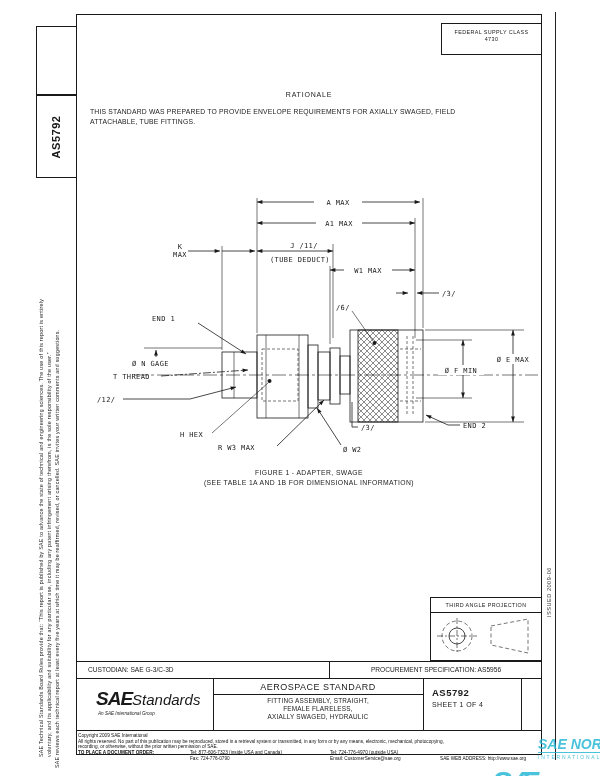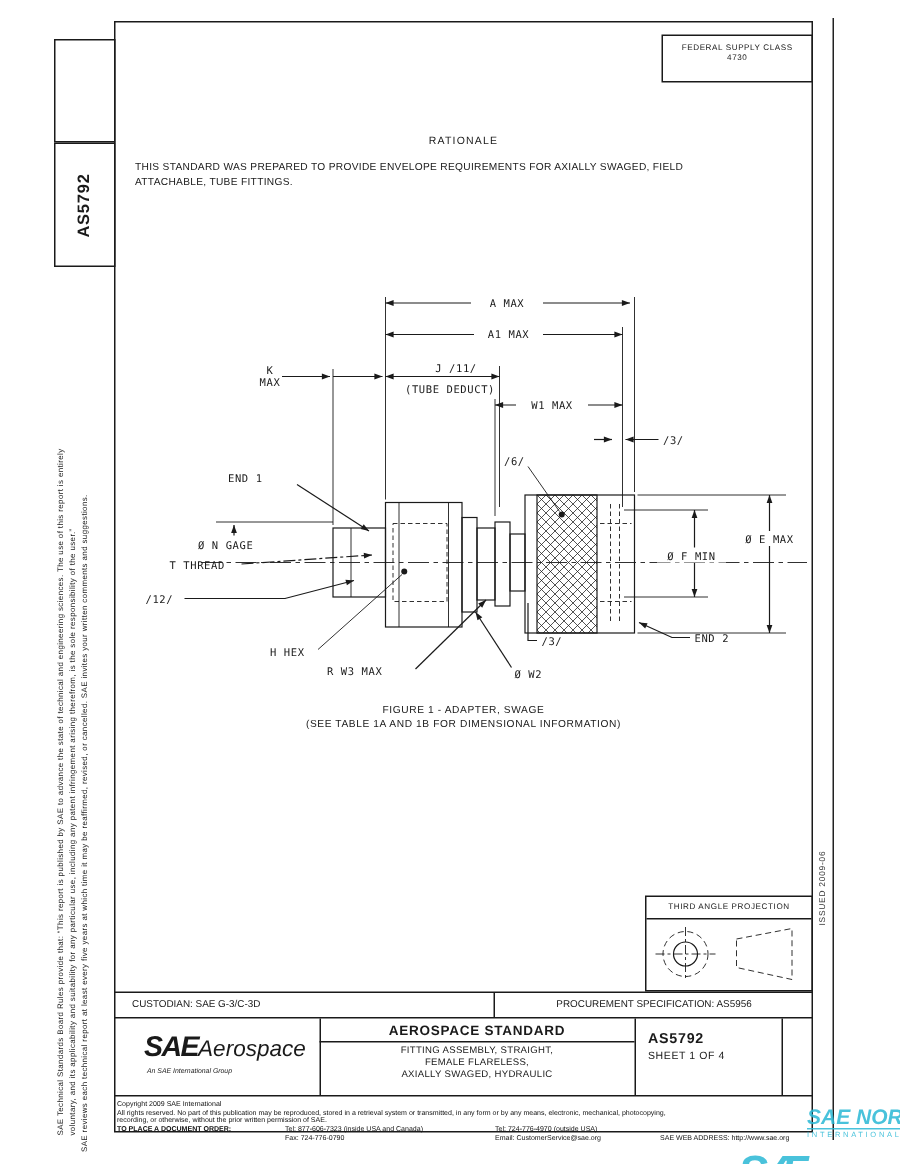--- a/index.html
+++ b/index.html
@@ -35,7 +35,7 @@
   .title-block{left:76px;top:679px;width:466px;height:52px;border-bottom:1.4px solid #1a1a1a;box-sizing:border-box;}
   .tb-line{position:absolute;top:0;height:100%;border-left:1.2px solid #1a1a1a;}
   .tb-mid-head{position:absolute;left:137px;width:210px;top:0;height:16px;border-bottom:1.2px solid #1a1a1a;
-               box-sizing:border-box;text-align:center;font-weight:bold;font-size:9px;letter-spacing:.5px;padding-top:3px;}
+               box-sizing:border-box;text-align:center;font-weight:normal;font-size:9px;letter-spacing:.5px;padding-top:3px;}
   .tb-mid-body{position:absolute;left:137px;width:210px;top:18px;text-align:center;font-size:6.4px;line-height:7.8px;letter-spacing:.2px;}
   .tb-logo{position:absolute;left:20px;top:9px;}
   .tb-logo .sae{font-style:italic;font-weight:900;font-size:19px;letter-spacing:-1px;}

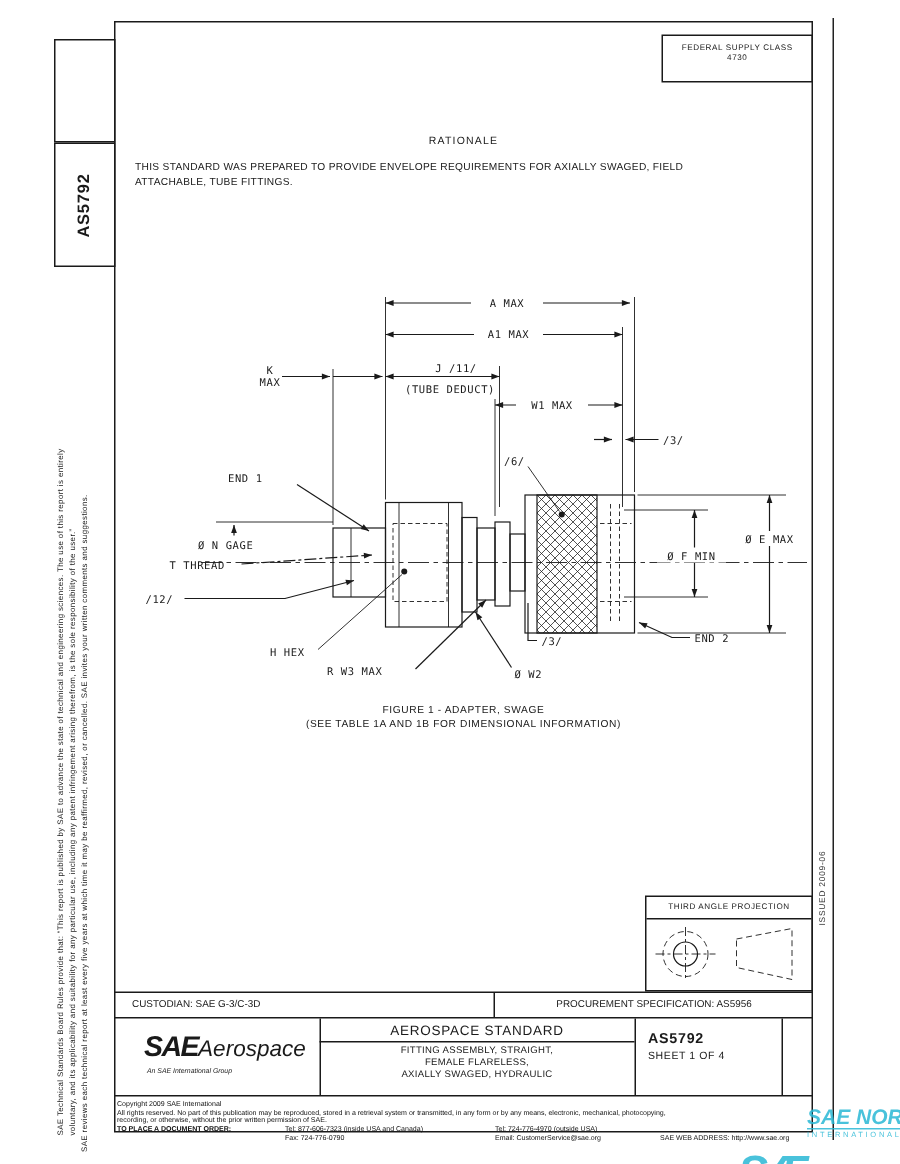--- a/index.html
+++ b/index.html
@@ -241,7 +241,7 @@
     <div class="tb-line" style="left:347px;"></div>
     <div class="tb-line" style="left:445px;"></div>
     <div class="tb-logo">
-      <span class="sae">SAE</span><span class="aero">Aerospace</span>
+      <span class="sae">SAE</span><span class="aero">Standards</span>
       <span class="tag">An SAE International Group</span>
     </div>
     <div class="tb-mid-head">AEROSPACE STANDARD</div>

